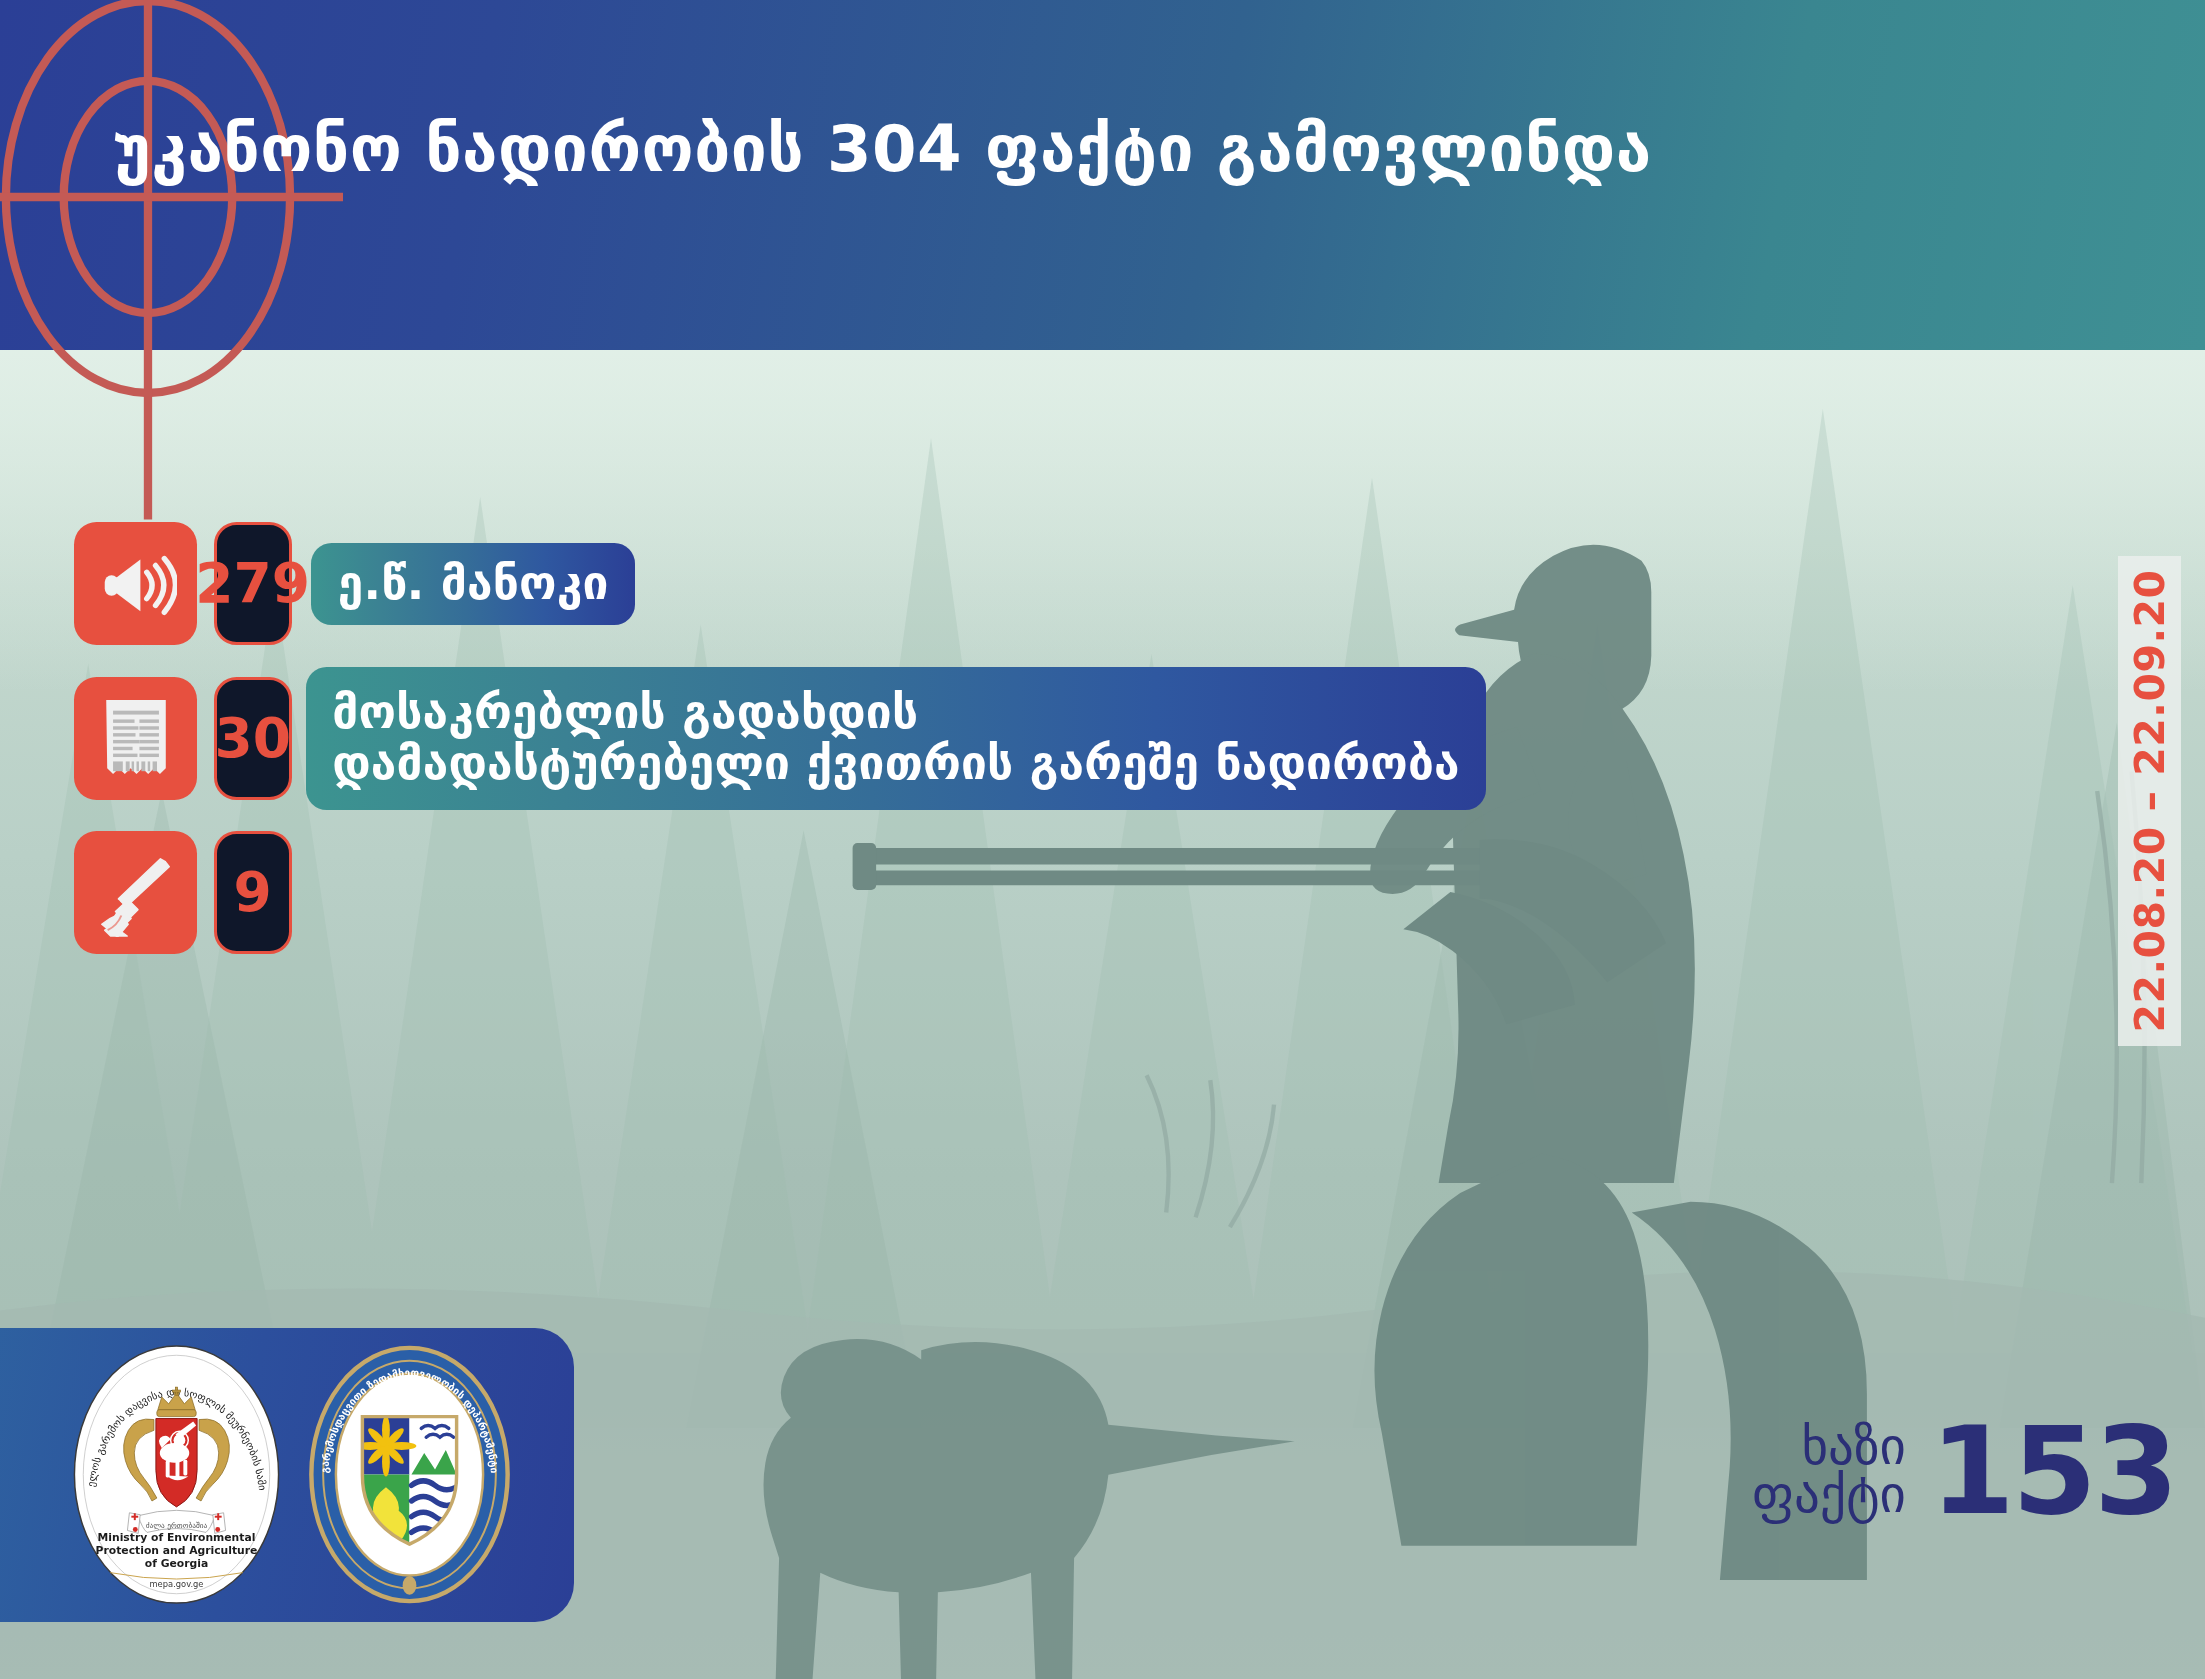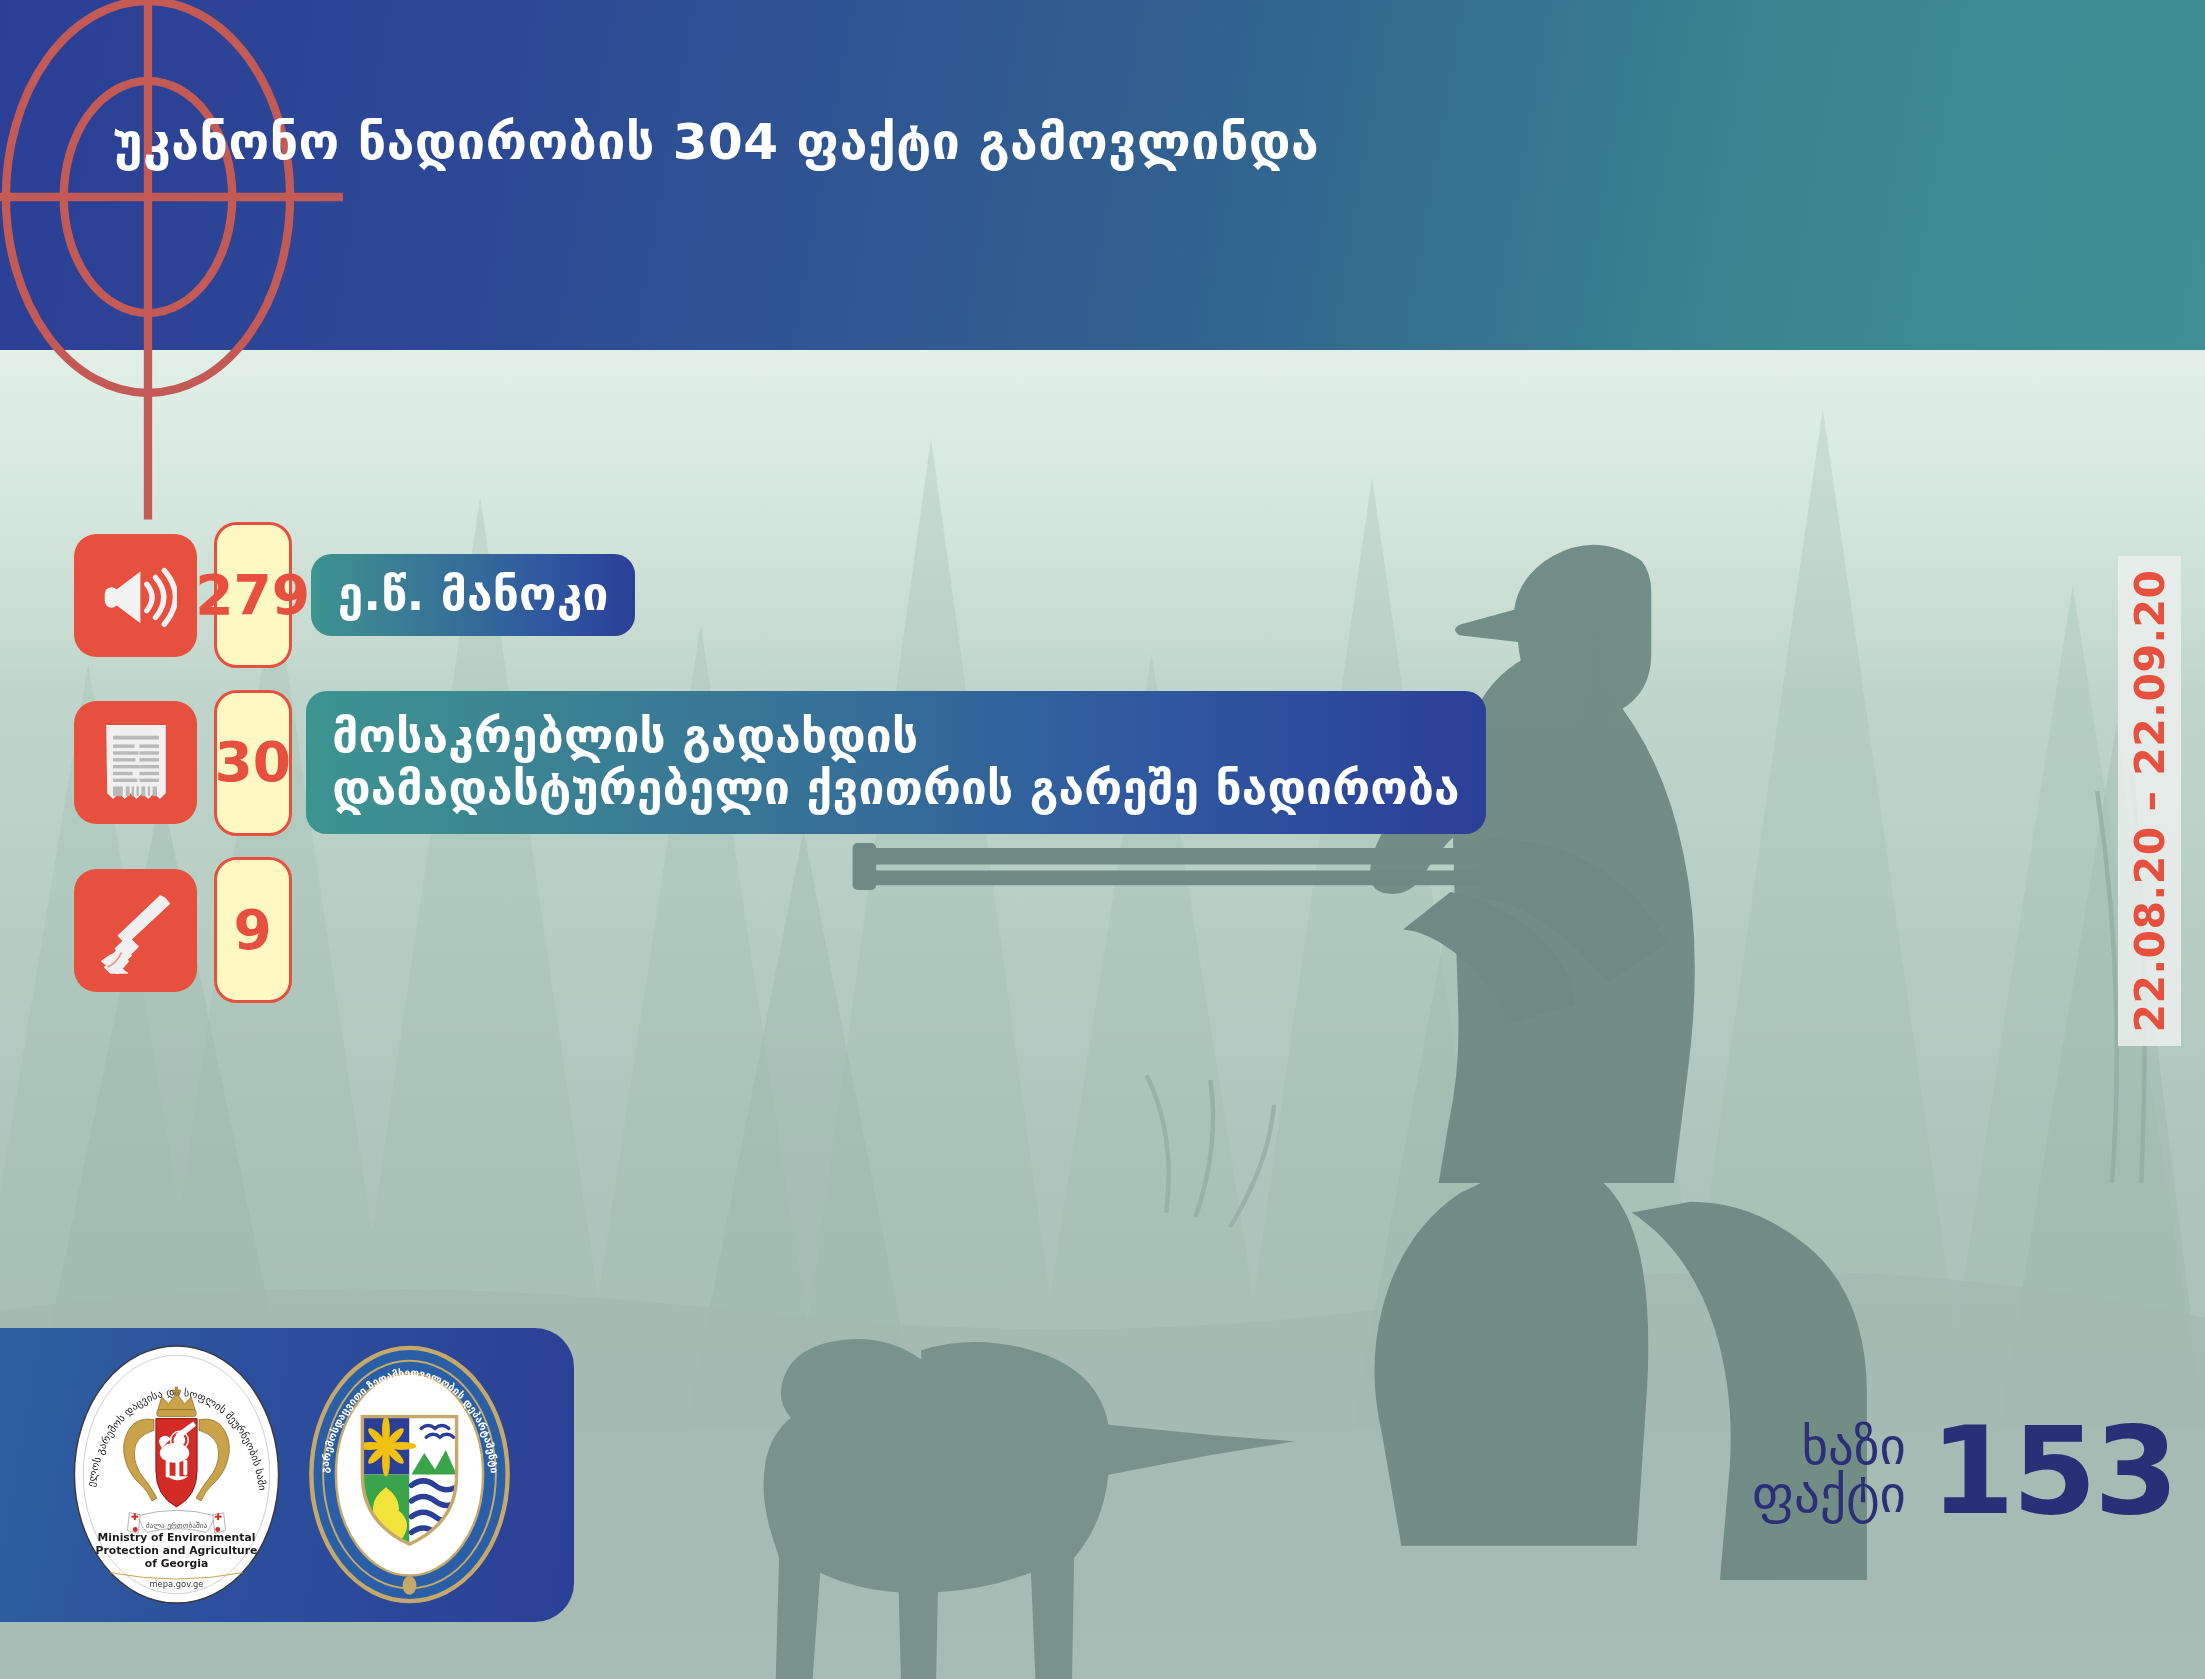--- a/index.html
+++ b/index.html
@@ -25,7 +25,7 @@
     background:linear-gradient(100deg,#2b3f96 0%,#2d4896 22%,#31628f 55%,#3a8690 80%,#3f9094 100%);}
   .crosshair{position:absolute;left:0;top:0;width:441px;height:539px;pointer-events:none;}
   .title{position:absolute;left:113px;top:116px;width:1985px;
-    color:#ffffff;font-size:50px;line-height:1.05;font-weight:700;letter-spacing:0.5px;
+    color:#ffffff;font-size:64px;line-height:1.05;font-weight:700;letter-spacing:0.5px;
     white-space:nowrap;}
 
   

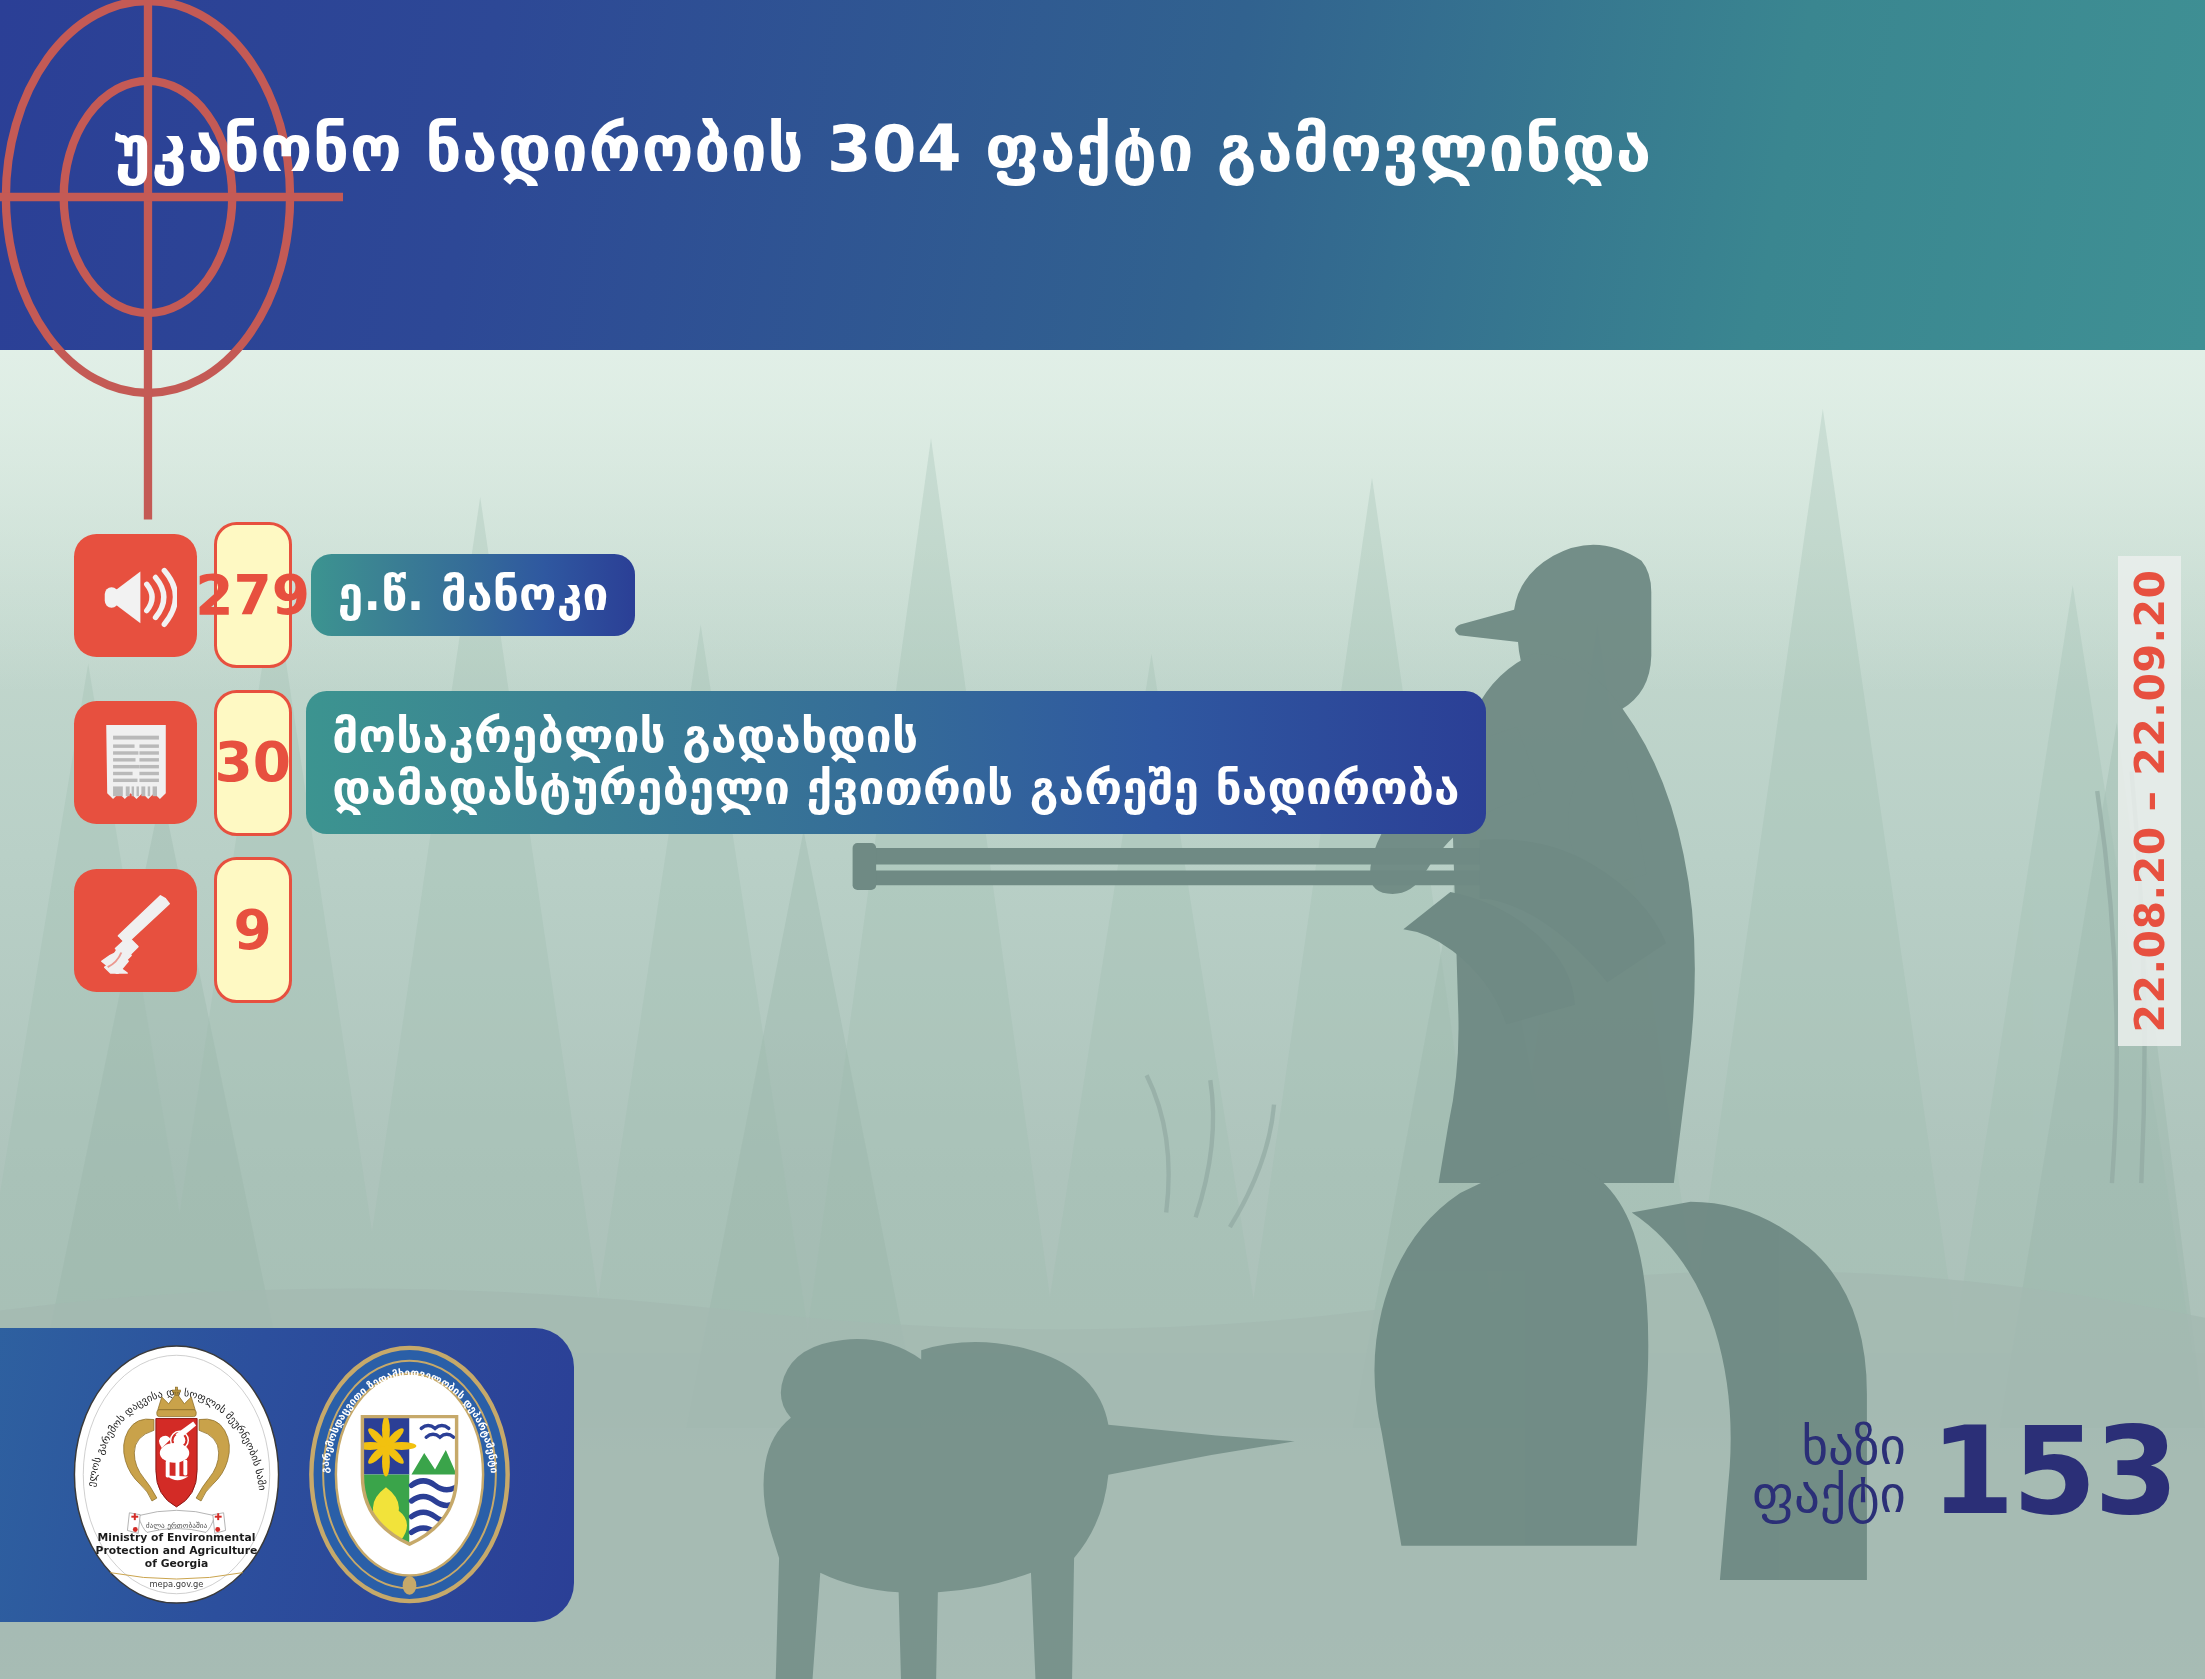--- a/index.html
+++ b/index.html
@@ -33,7 +33,7 @@
   .row{position:relative;display:flex;align-items:center;margin-bottom:21.6px;}
   .icon-box{width:123px;height:123px;border-radius:22.5px;background:#e7503f;
     flex:0 0 123px;display:flex;align-items:center;justify-content:center;}
-  .num-box{width:78px;height:146px;border-radius:22.5px;background:#fef9c3;border:3.4px solid #e7503f;
+  .num-box{width:78px;height:123px;border-radius:22.5px;background:#0f172a;border:3.4px solid #e7503f;
     flex:0 0 78px;margin-left:16.7px;display:flex;align-items:center;justify-content:center;
     color:#e7503f;font-size:55px;font-weight:700;line-height:1;}
   .pill{margin-left:19.6px;min-height:83px;border-radius:20.6px;

